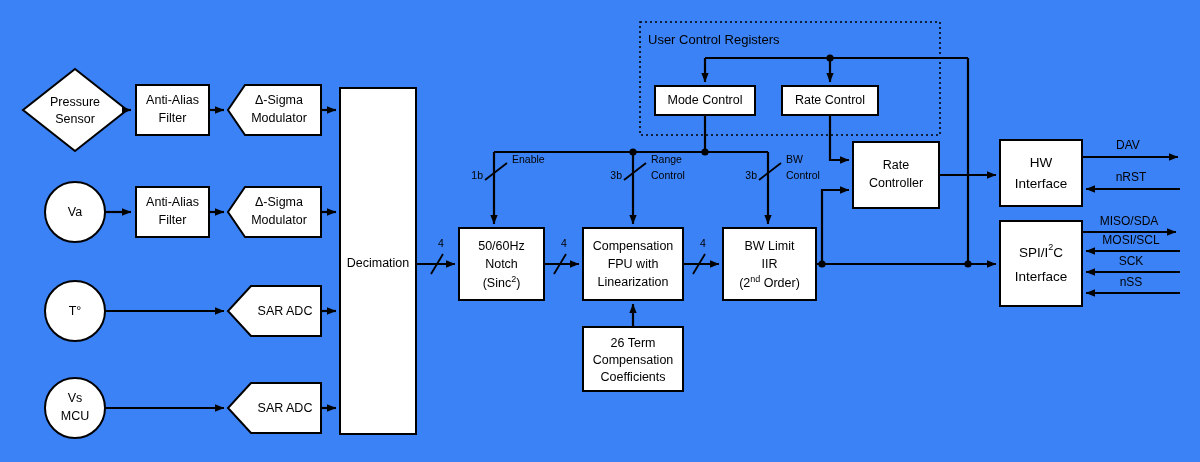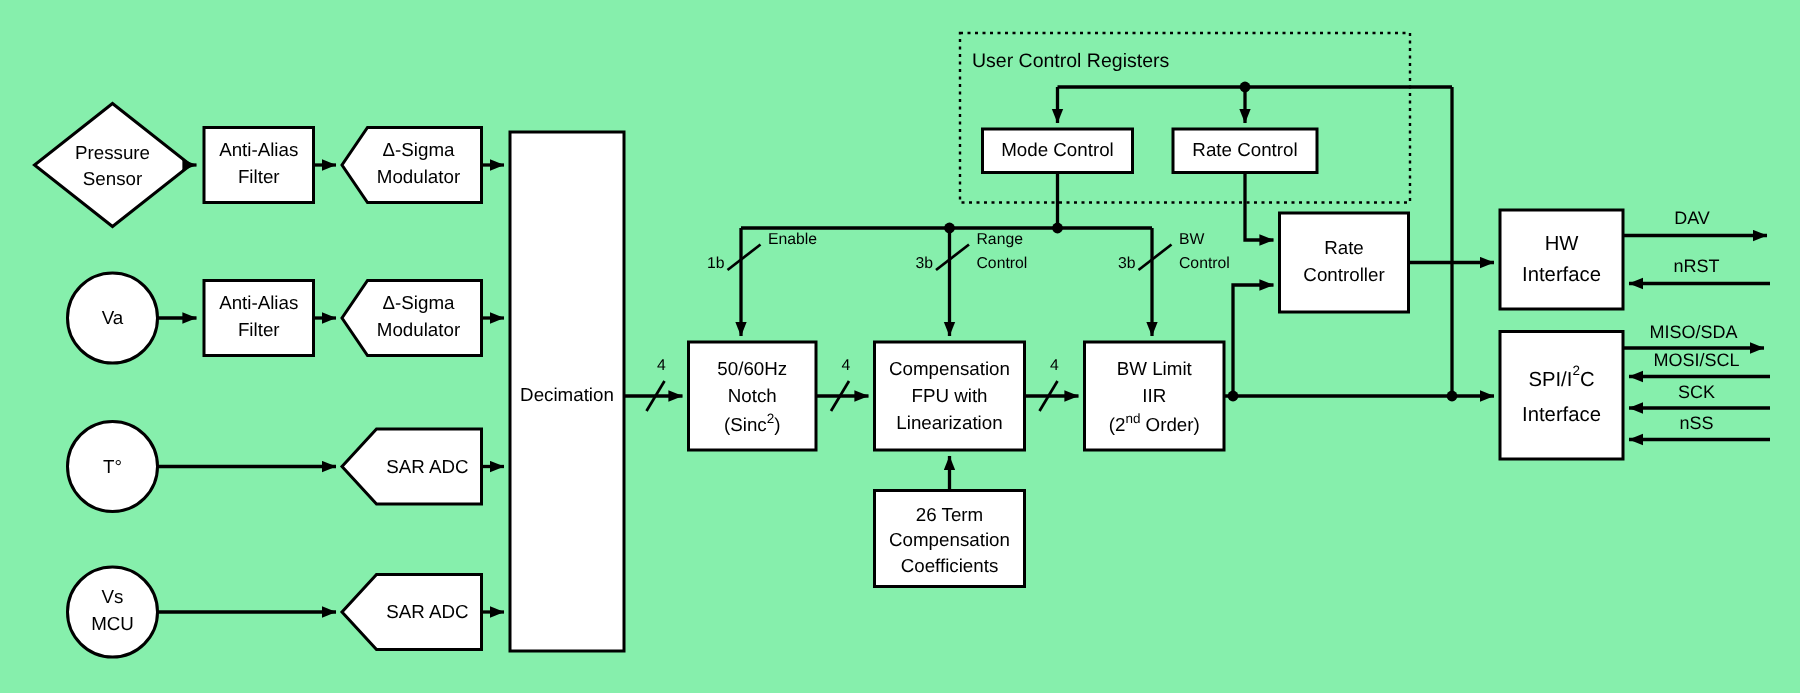--- a/index.html
+++ b/index.html
@@ -11,7 +11,7 @@
     position: relative;
     width: 1200px;
     height: 462px;
-    background: #86efac;
+    background: #3b82f6;
     font-family: "Liberation Sans", sans-serif;
   }
   svg.canvas {

